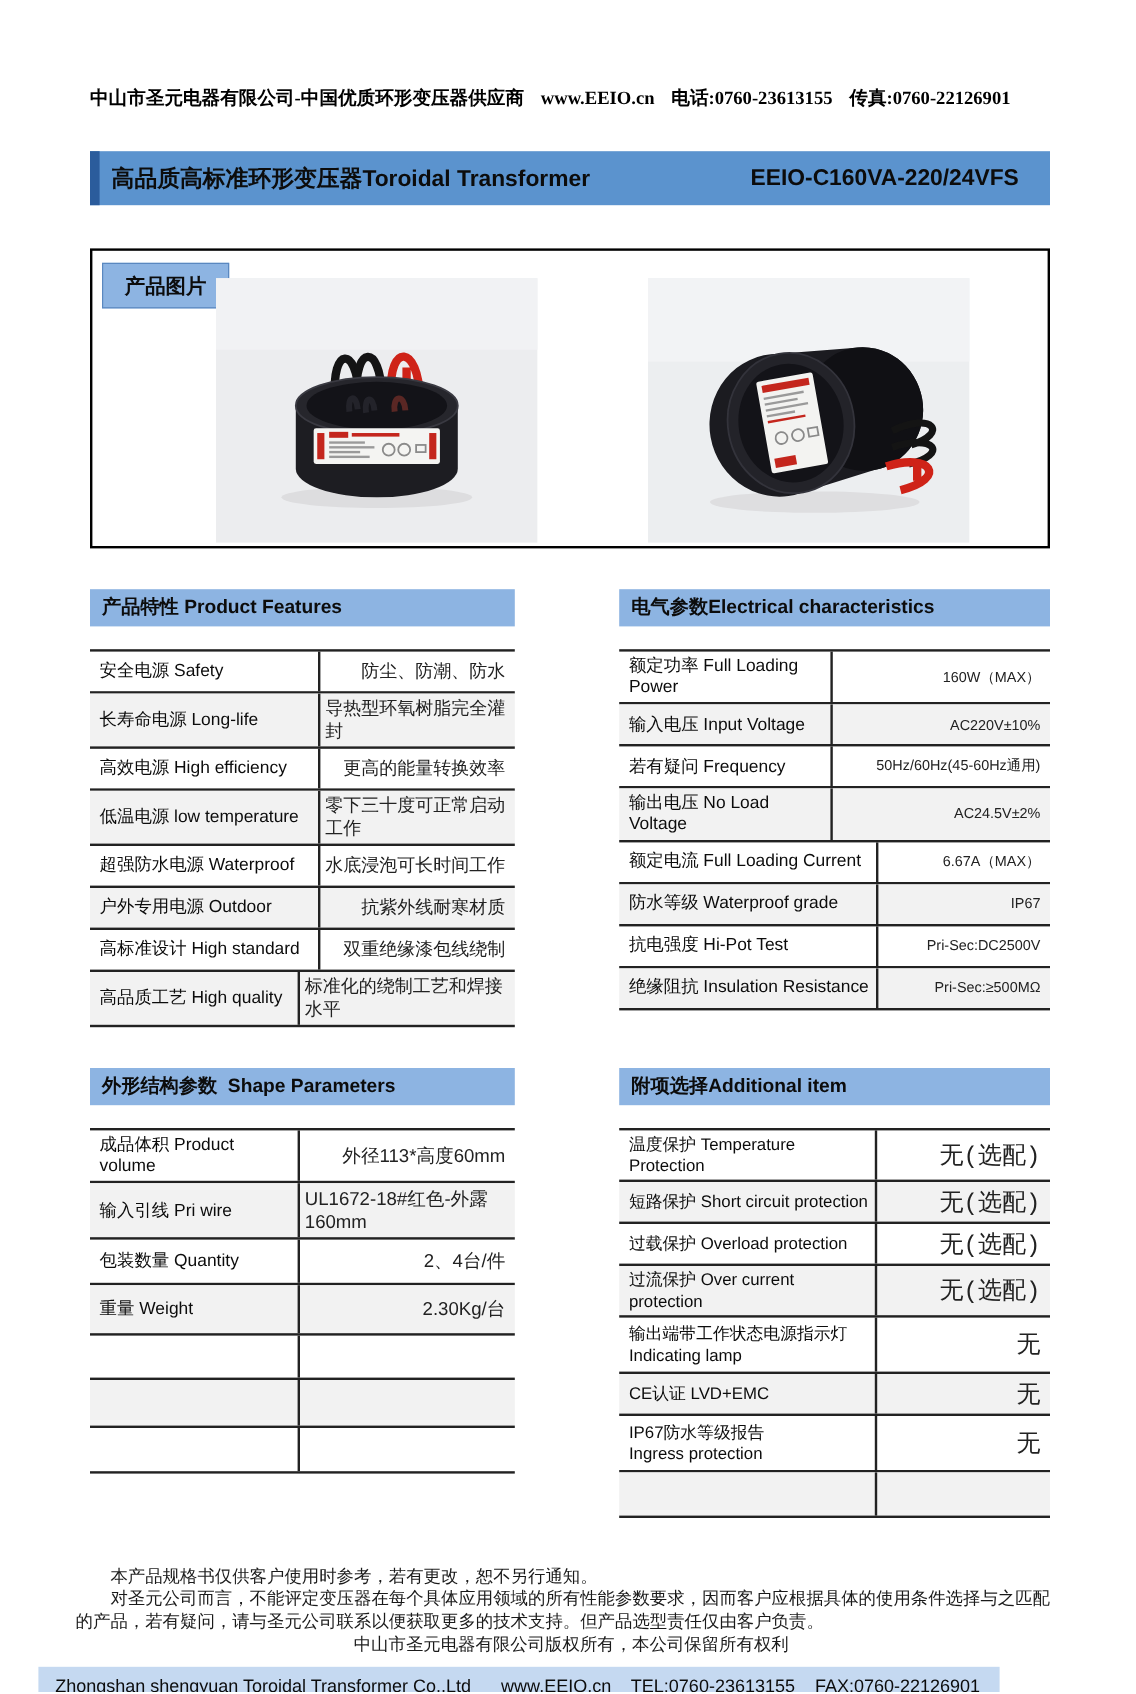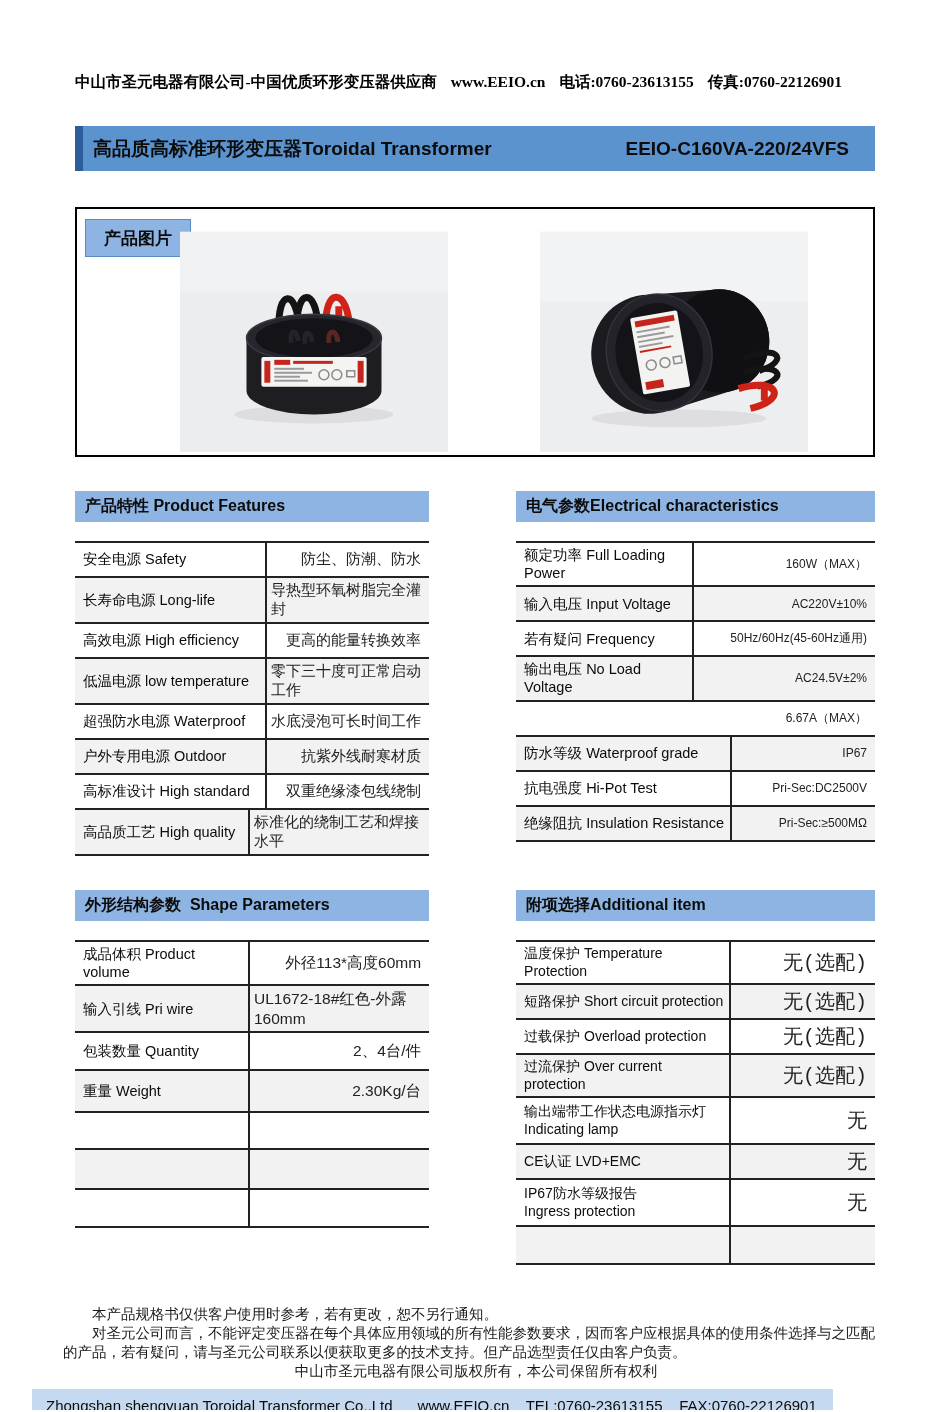--- a/index.html
+++ b/index.html
@@ -203,6 +203,7 @@
               <div class="c-val">AC24.5V±2%</div>
             </div>
           <div class="trow wide">
+              <div class="c-name">额定电流 Full Loading Current</div>
               <div class="c-val">6.67A（MAX）</div>
             </div>
           <div class="trow wide">

